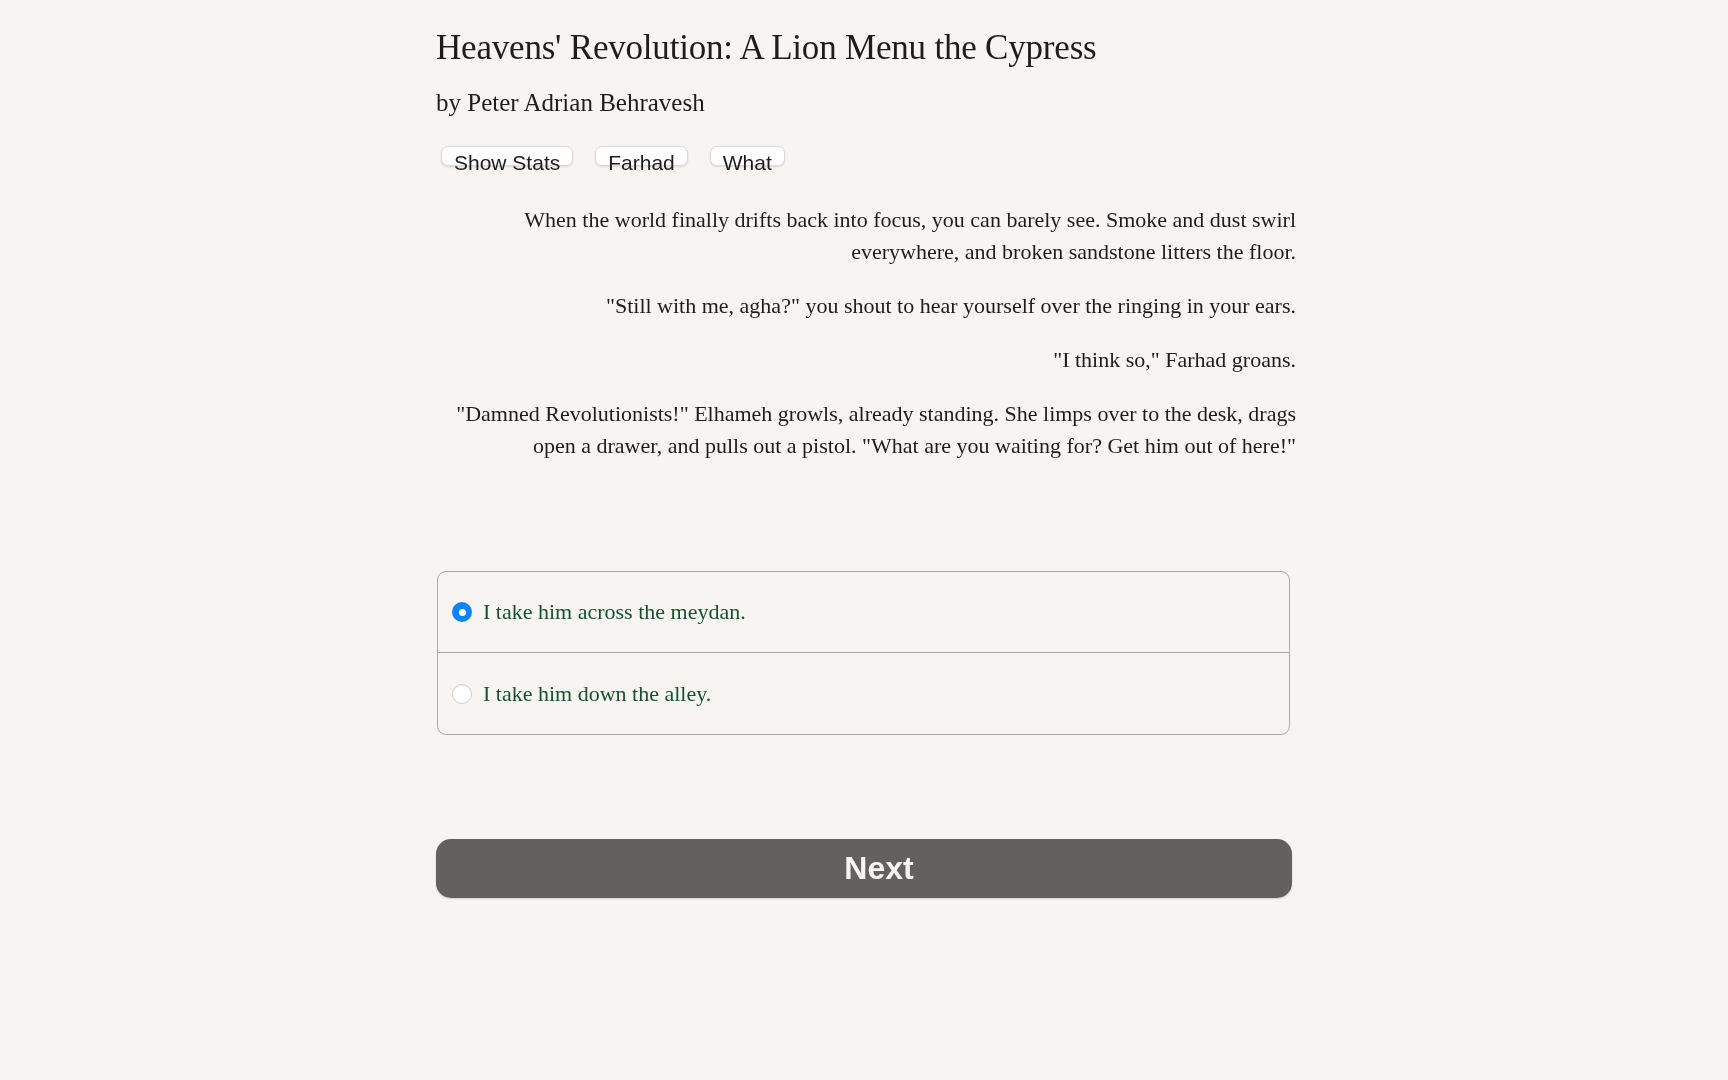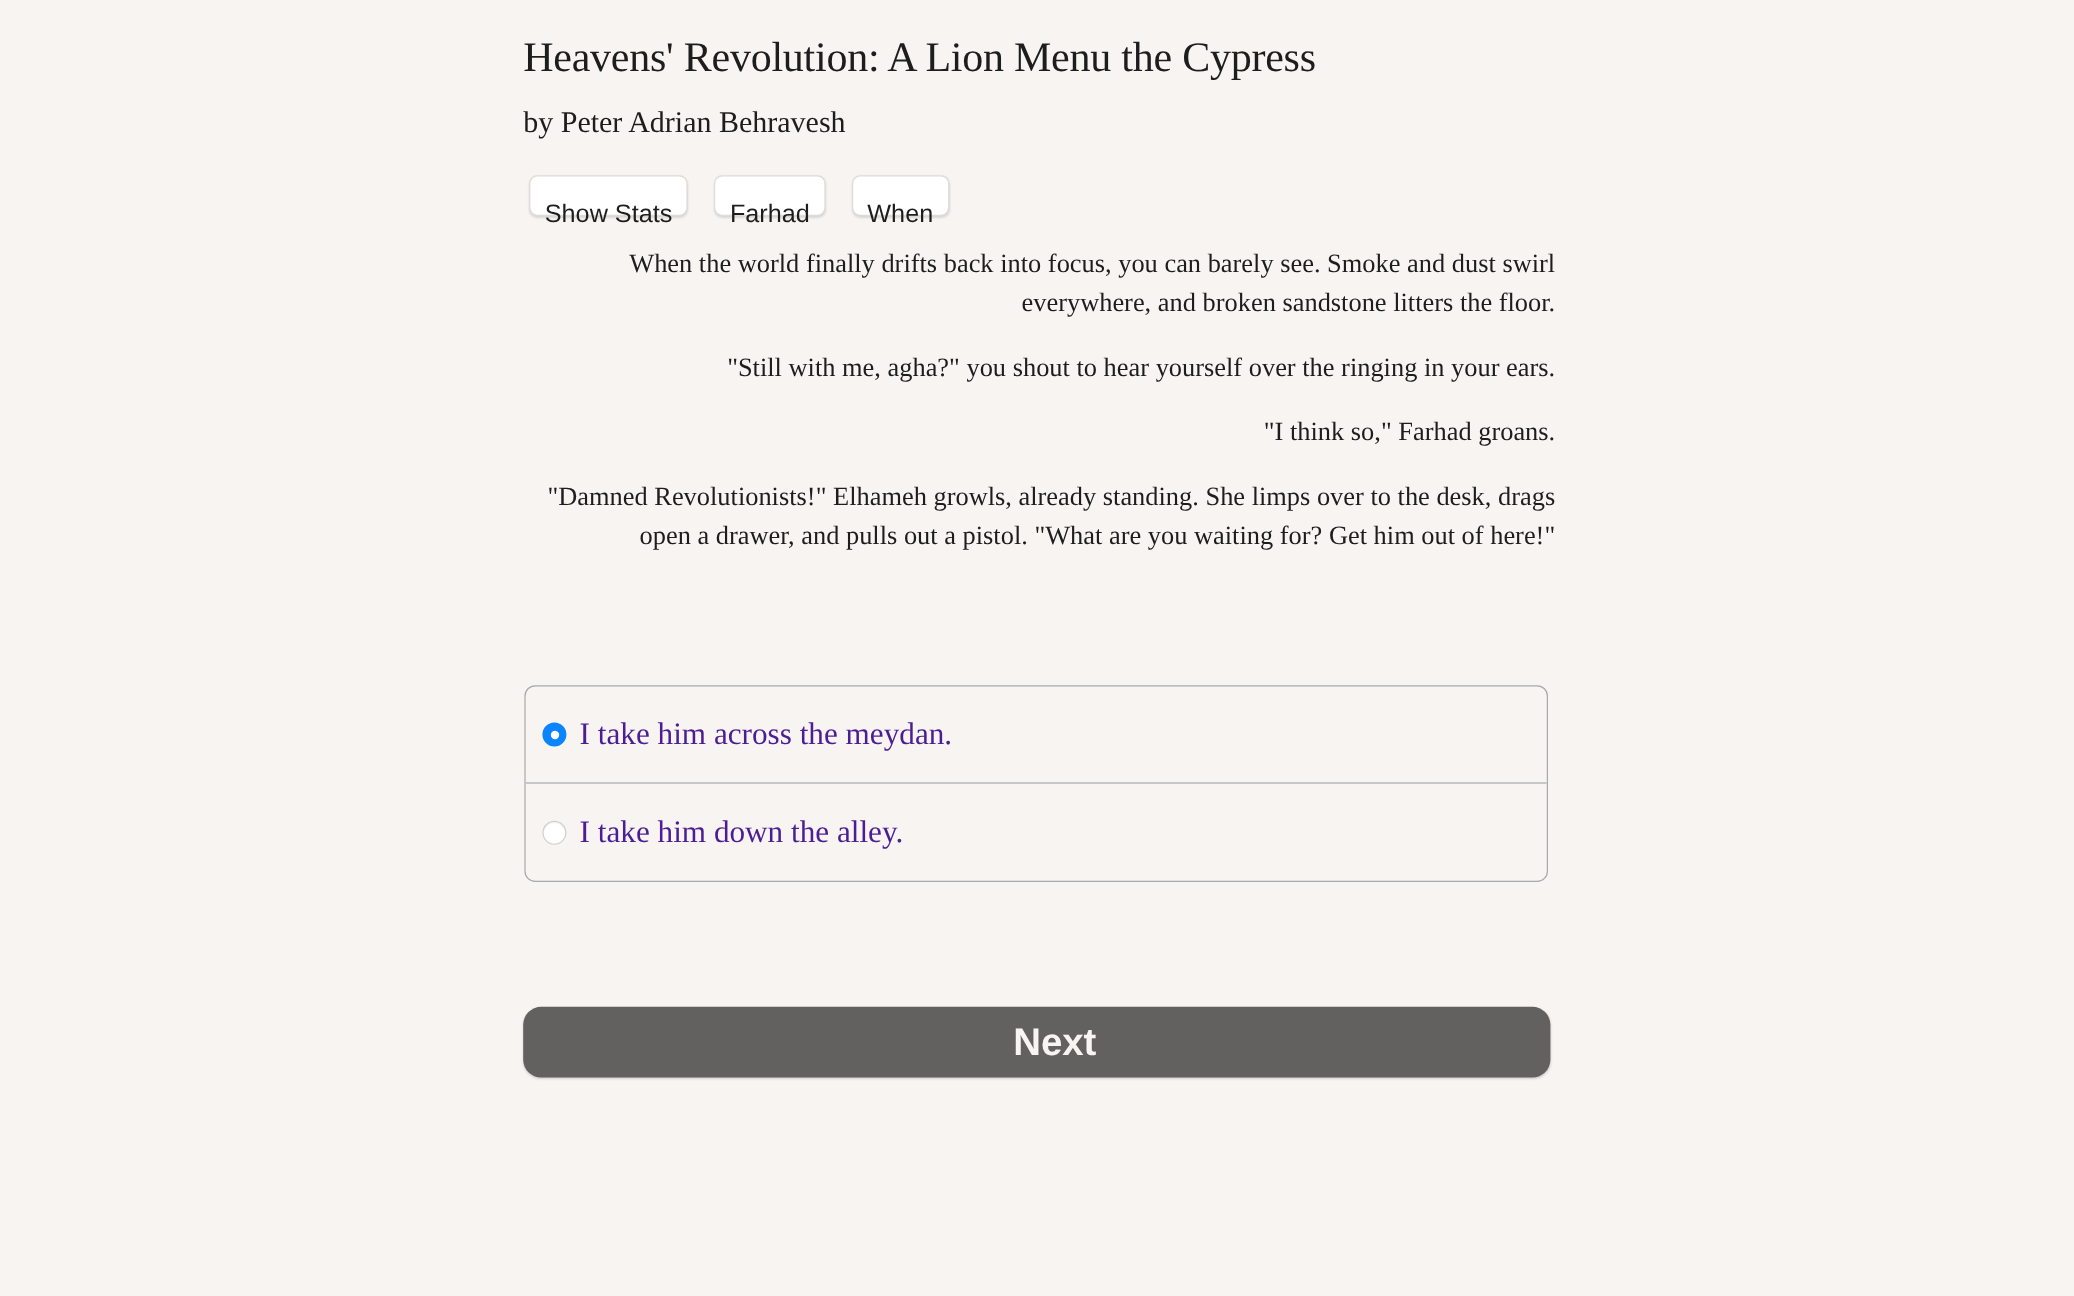--- a/index.html
+++ b/index.html
@@ -52,7 +52,7 @@
       font-family: "Liberation Sans", "DejaVu Sans", sans-serif;
       font-size: 21px;
       height: 20px;
-      padding: 16px 12px;
+      padding: 0 12px;
       background: #ffffff;
       border: 1px solid #dedbd8;
       border-radius: 7px;

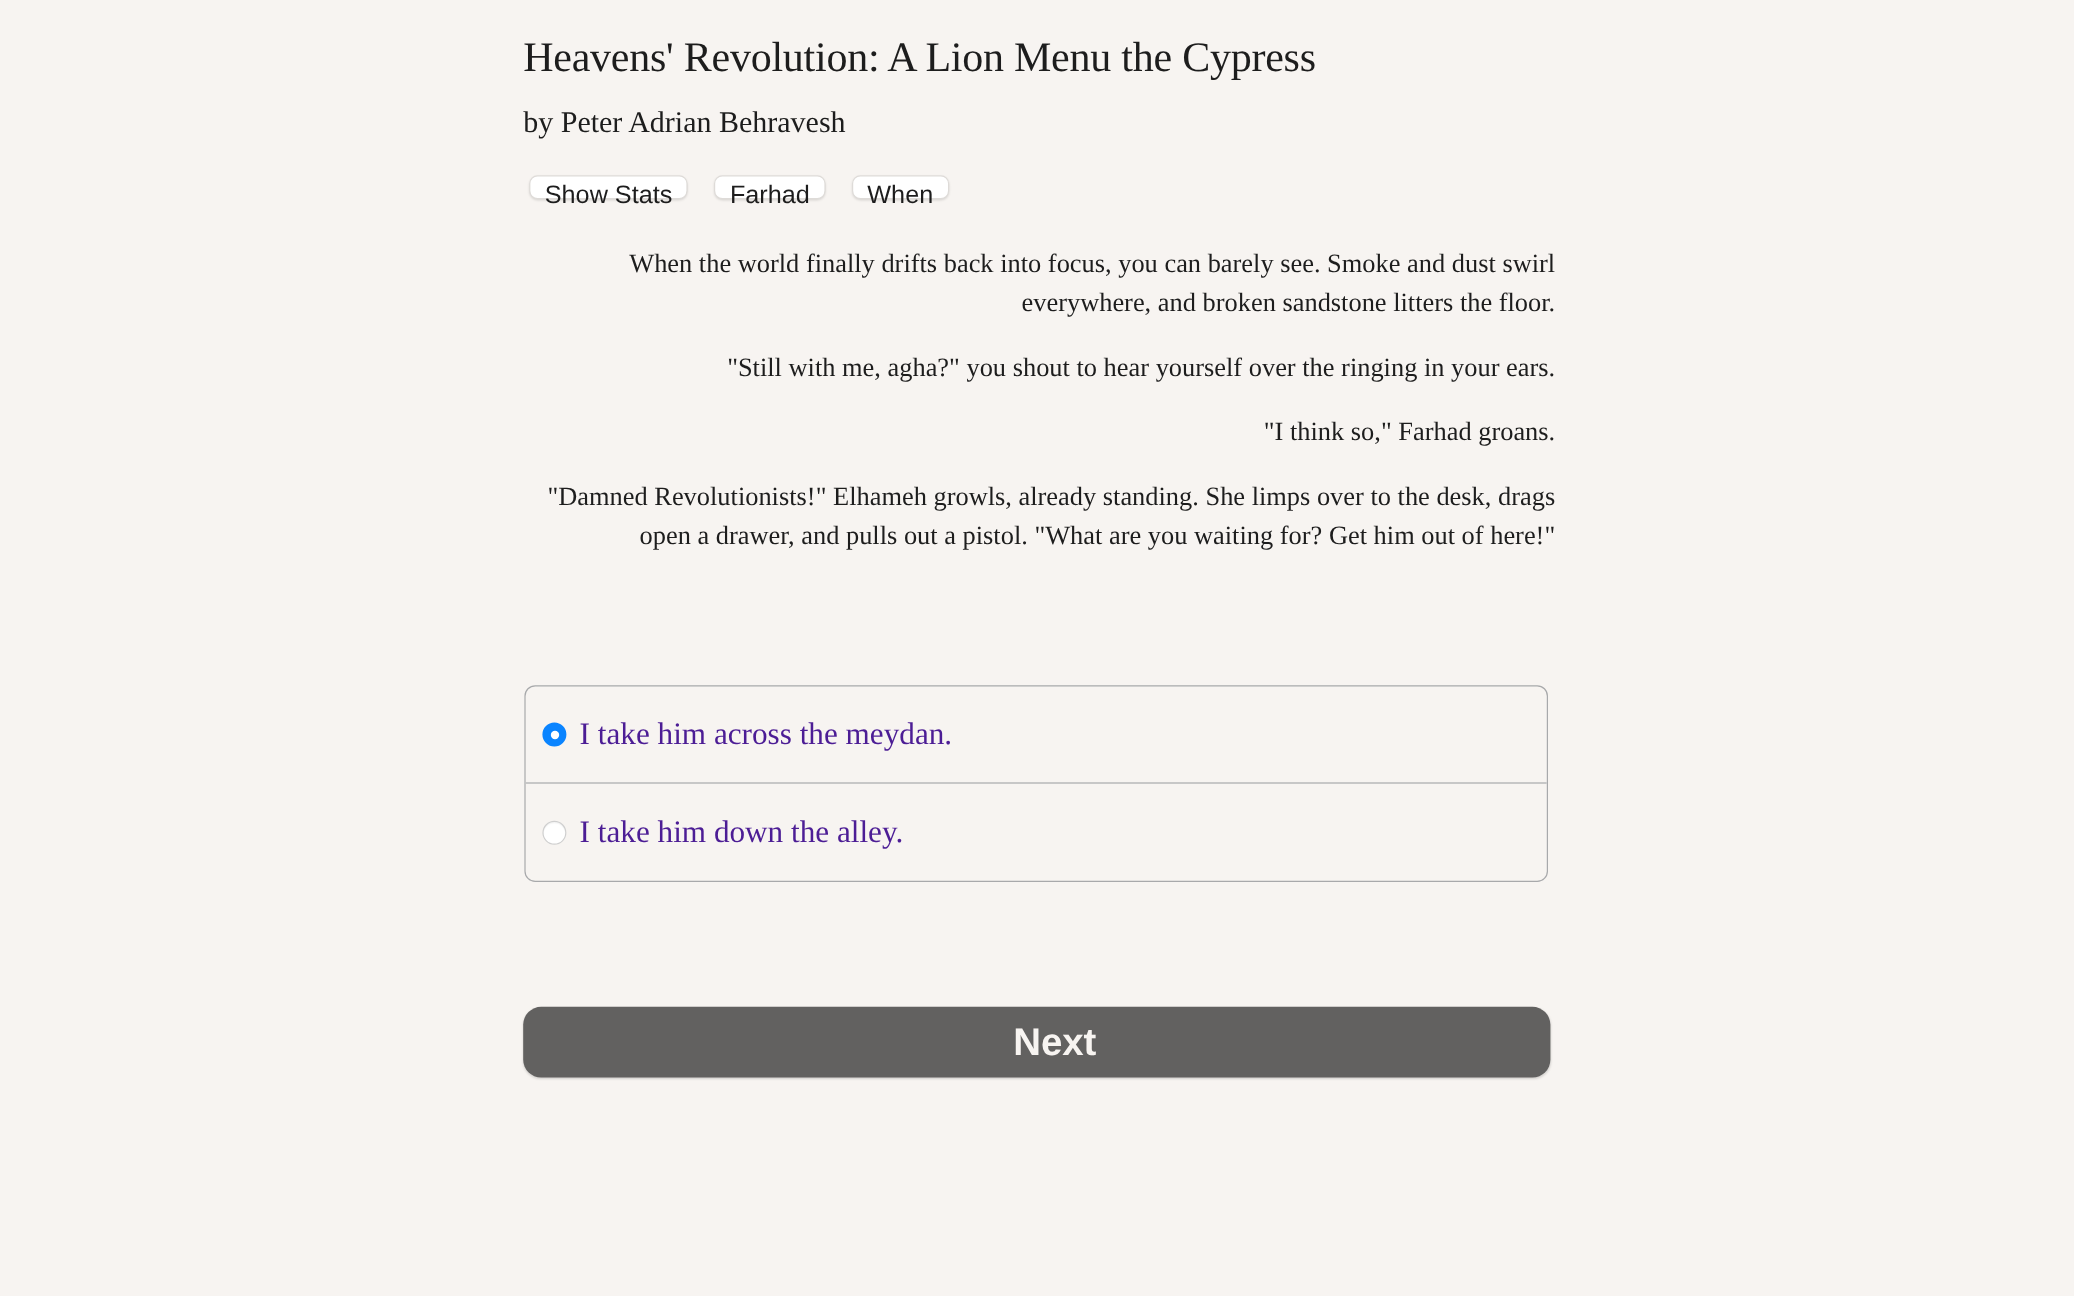--- a/index.html
+++ b/index.html
@@ -160,7 +160,7 @@
   <div class="toolbar">
     <button class="tb-btn">Show Stats</button>
     <button class="tb-btn">Farhad</button>
-    <button class="tb-btn">When</button>
+    <button class="tb-btn">What</button>
   </div>
 
   <div class="story">

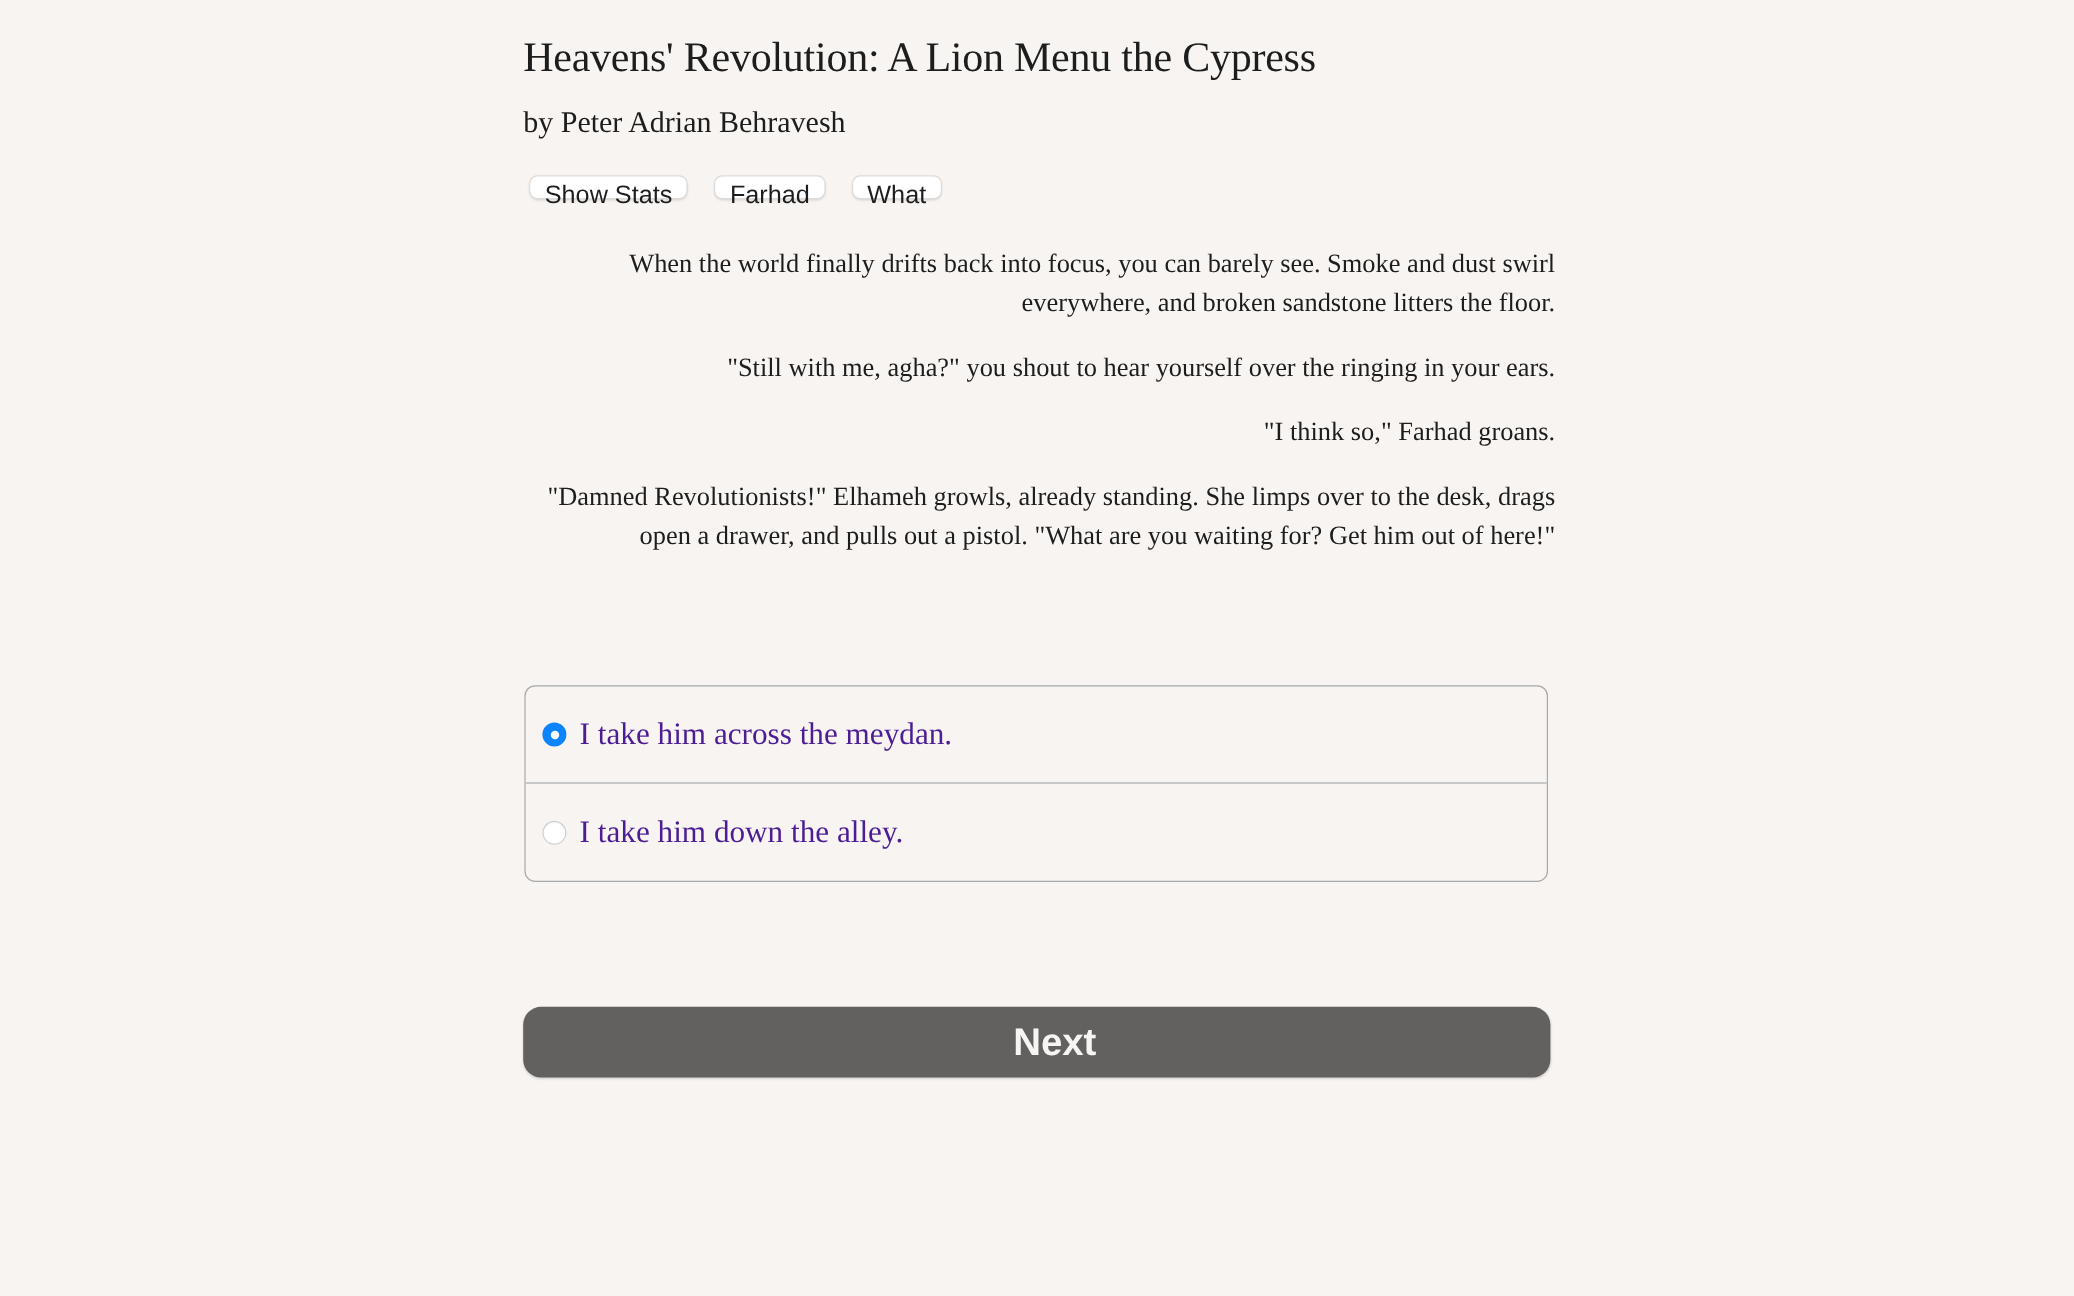--- a/index.html
+++ b/index.html
@@ -128,8 +128,8 @@
       background: #ffffff;
     }
     .choice-label {
-      font-size: 26px;
-      color: #4c1d95;
+      font-size: 22px;
+      color: #14532d;
       text-align: right;
     }
     .next-btn {

